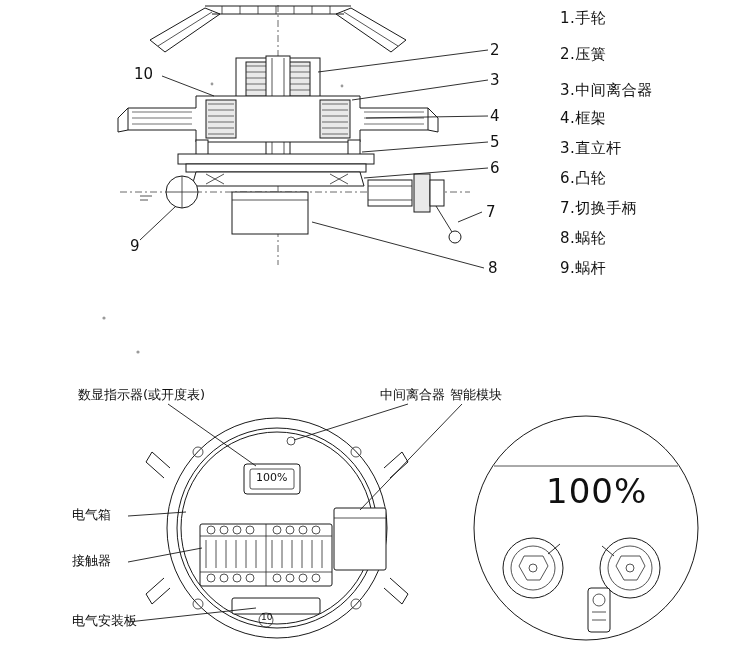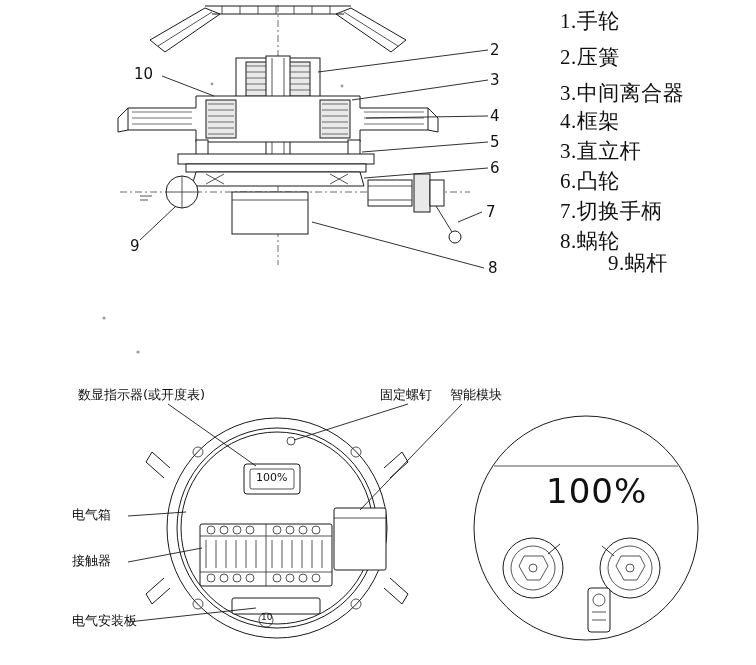--- a/index.html
+++ b/index.html
@@ -35,9 +35,8 @@
     line-height: 1.1;
   }
   .legend-item {
-    font-size: 21px;
+    font-size: 15px;
     letter-spacing: 0.5px;
-    font-family: Liberation Serif, serif;
   }
   .callout-num {
     font-size: 15px;

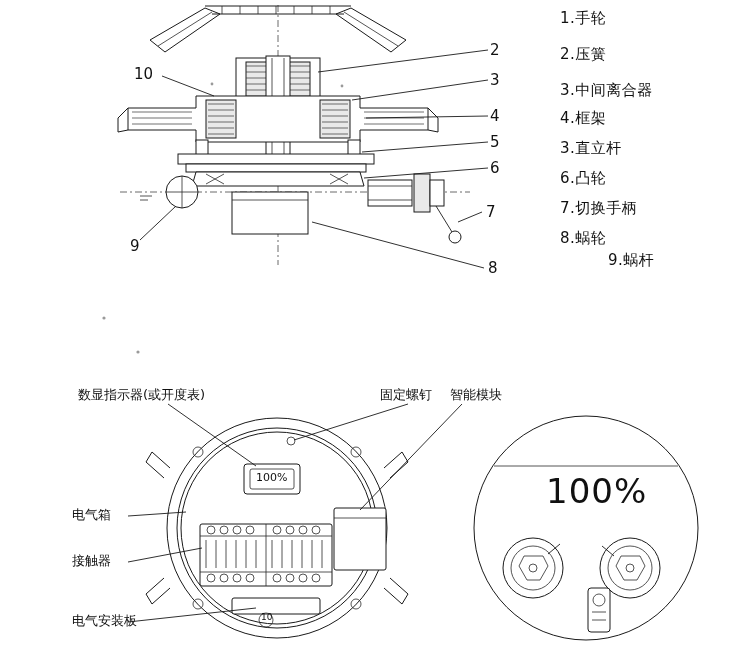--- a/index.html
+++ b/index.html
@@ -279,7 +279,7 @@
   <div class="txt legend-item" style="left:560px; top:170px;">6.凸轮</div>
   <div class="txt legend-item" style="left:560px; top:200px;text-align:right;">7.切换手柄</div>
   <div class="txt legend-item" style="left:560px; top:230px;">8.蜗轮</div>
-  <div class="txt legend-item" style="left:560px; top:252px;margin-left:48px;">9.蜗杆</div>
+  <div class="txt legend-item" style="left:560px; top:260px;">9.蜗杆</div>
 
   <div class="txt label-cn" style="left:78px; top:388px;">数显指示器(或开度表)</div>
   <div class="txt label-cn" style="left:380px; top:388px;">固定螺钉</div>

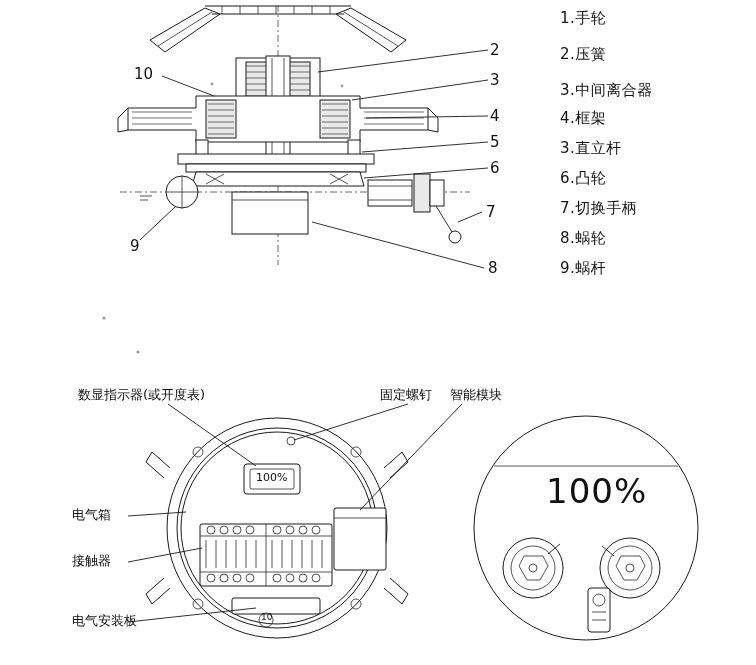--- a/index.html
+++ b/index.html
@@ -282,7 +282,7 @@
   <div class="txt legend-item" style="left:560px; top:260px;">9.蜗杆</div>
 
   <div class="txt label-cn" style="left:78px; top:388px;">数显指示器(或开度表)</div>
-  <div class="txt label-cn" style="left:380px; top:388px;">固定螺钉</div>
+  <div class="txt label-cn" style="left:380px; top:388px;">中间离合器</div>
   <div class="txt label-cn" style="left:450px; top:388px;">智能模块</div>
   <div class="txt label-cn" style="left:72px; top:508px;">电气箱</div>
   <div class="txt label-cn" style="left:72px; top:554px;font-family:Liberation Serif, serif;">接触器</div>

